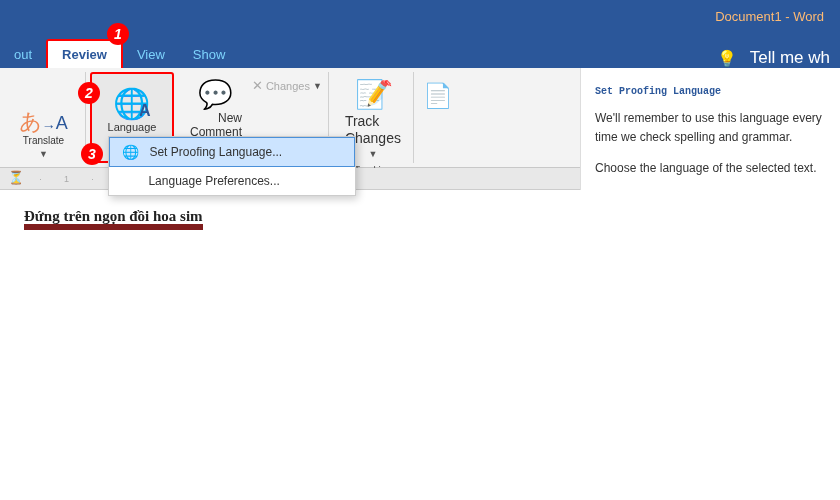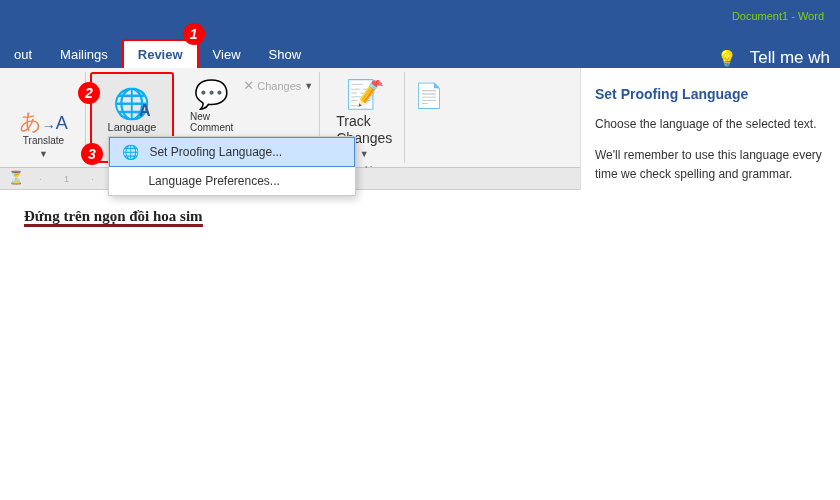--- a/index.html
+++ b/index.html
@@ -261,7 +261,7 @@
 <body>
 
 <div class="title-bar">
-  <span style="color:#84cc16; font-size:11px;">Document1 - Word</span>
+  <span style="color:#fdba74; font-size:13px;">Document1 - Word</span>
 </div>
 
 <div class="full-tab-row">

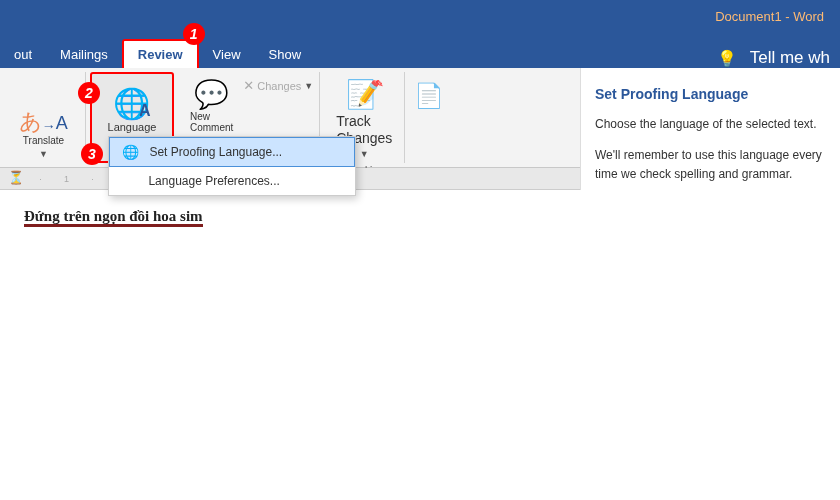--- a/index.html
+++ b/index.html
@@ -23,7 +23,7 @@
       font-size: 13px;
     }
     .ribbon-tab {
-      color: #ffffff;
+      color: #7dd3fc;
       font-size: 13px;
       padding: 6px 14px;
       cursor: pointer;

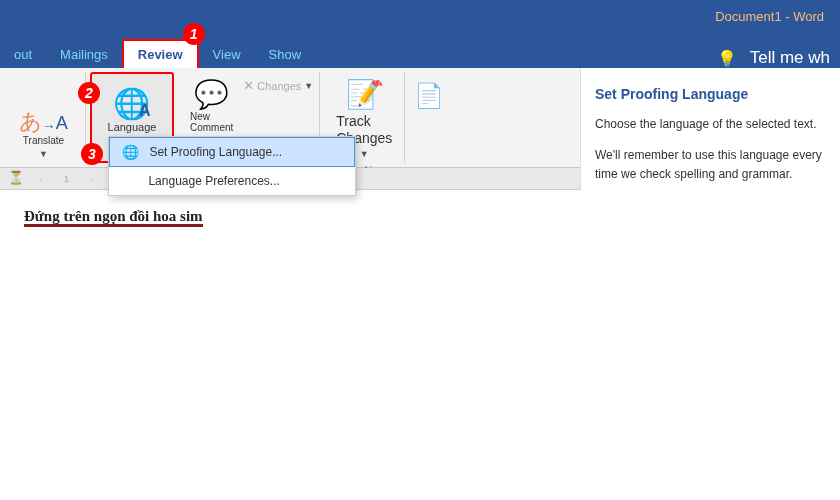--- a/index.html
+++ b/index.html
@@ -268,9 +268,6 @@
   <div class="ribbon-tab">
     <span>out</span>
   </div>
-  <div class="ribbon-tab">
-    <span>Mailings</span>
-  </div>
   <div class="ribbon-tab active tab-highlight pos-rel" style="background:white; color:#2b579a; font-weight:600; border:2.5px solid red; border-bottom:none; border-radius:3px 3px 0 0;">
     
     <div class="step-badge" style="top:-18px; right:-8px; z-index:200; font-style:italic;">

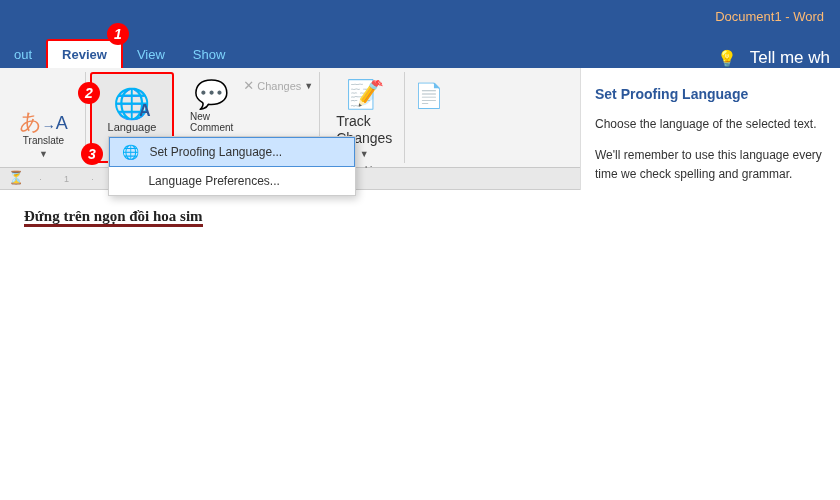--- a/index.html
+++ b/index.html
@@ -187,10 +187,11 @@
       line-height: 1.5;
     }
     .help-panel-title {
-      font-size: 14px;
+      font-size: 10px;
       font-weight: 700;
       color: #2b579a;
       margin-bottom: 10px;
+      font-family: Liberation Mono, monospace;
     }
     .help-panel-text {
       font-size: 12px;

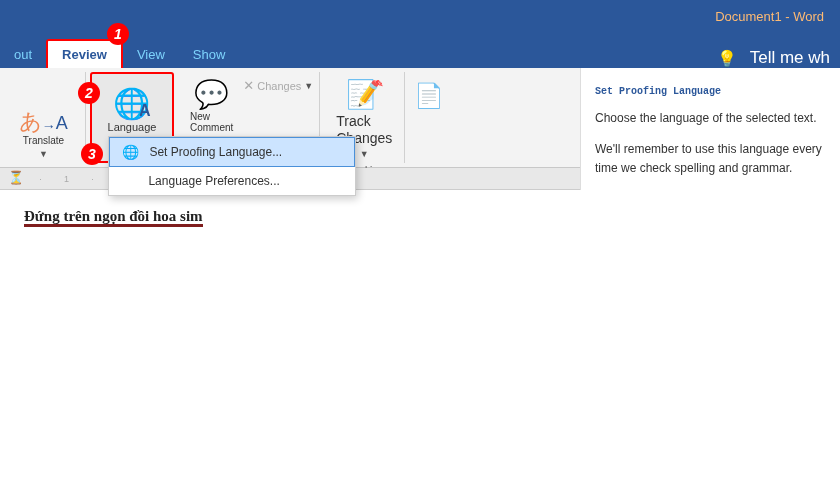--- a/index.html
+++ b/index.html
@@ -321,7 +321,7 @@
 
       <div class="comment-btn-large">
         <div style="font-size:28px; color:#2b579a;">💬</div>
-        <div class="btn-label" style="font-size:10px; text-align:left; color:#333;">New<br>Comment</div>
+        <div class="btn-label" style="font-size:12px; text-align:right; color:#333;">New<br>Comment</div>
       </div>
 
       <div style="display:flex; flex-direction:column; align-items:flex-start; padding-top:4px; gap:2px;">

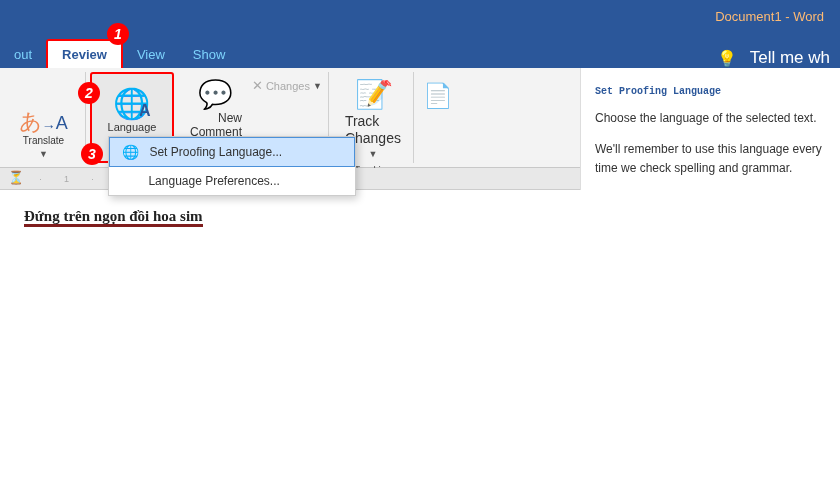--- a/index.html
+++ b/index.html
@@ -401,8 +401,8 @@
 
 <div class="help-panel">
   <div class="help-panel-title">Set Proofing Language</div>
+  <div class="help-panel-text">We'll remember to use this language every time we check spelling and grammar.</div>
   <div class="help-panel-text">Choose the language of the selected text.</div>
-  <div class="help-panel-text">We'll remember to use this language every time we check spelling and grammar.</div>
 </div>
 
 <div class="main-area">

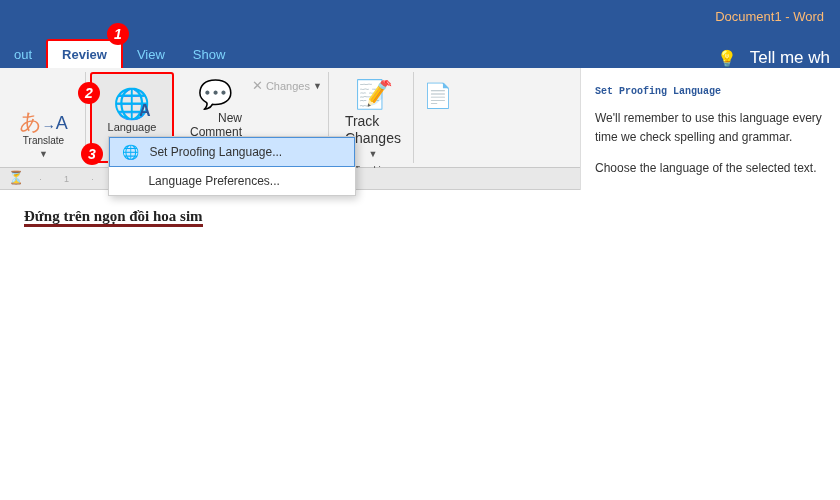--- a/index.html
+++ b/index.html
@@ -407,7 +407,7 @@
 
 <div class="main-area">
   <div class="doc-content" style="padding-top:18px; font-size:15px; font-weight:bold; color:#222; font-family: serif;">
-    <span style="border-bottom: 3px solid #7f1d1d;">Đứng trên ngọn đồi hoa sim</span>
+    <span style="border-bottom: 6px solid #7f1d1d;">Đứng trên ngọn đồi hoa sim</span>
   </div>
 </div>
 

